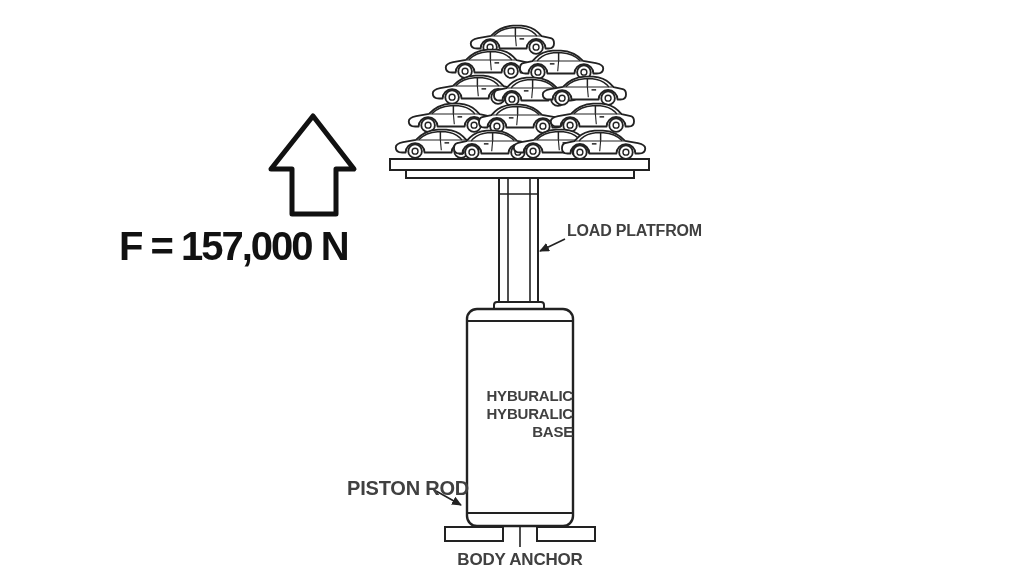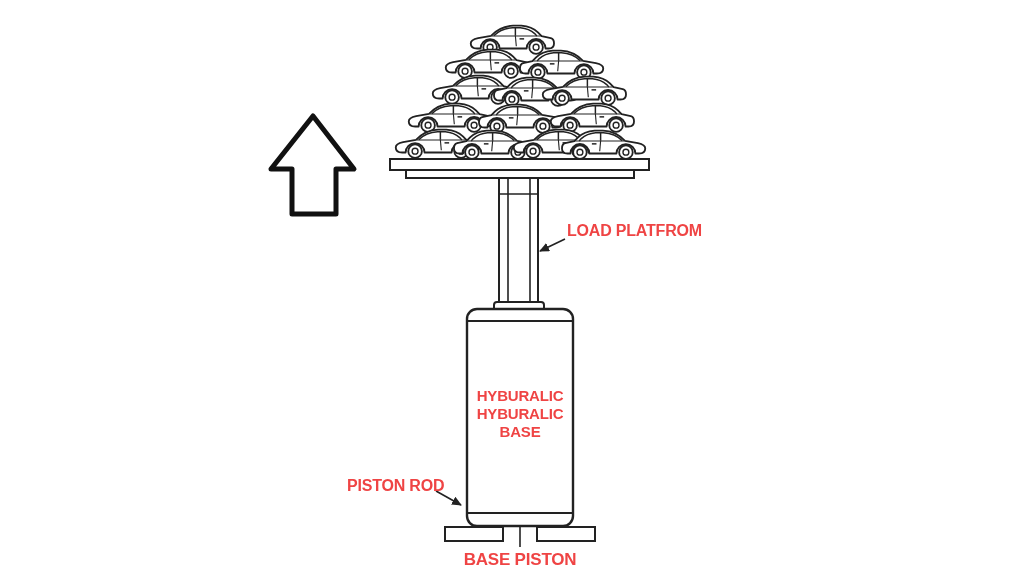--- a/index.html
+++ b/index.html
@@ -140,6 +140,7 @@
     <line x1="436" y1="491" x2="461" y2="505" stroke="#222222" stroke-width="1.6" marker-end="url(#arrh)"></line>
   </svg>
 
+  <div class="label force-label">F = 157,000 N</div>
 
   <div class="label load-platform-label">LOAD PLATFROM</div>
 

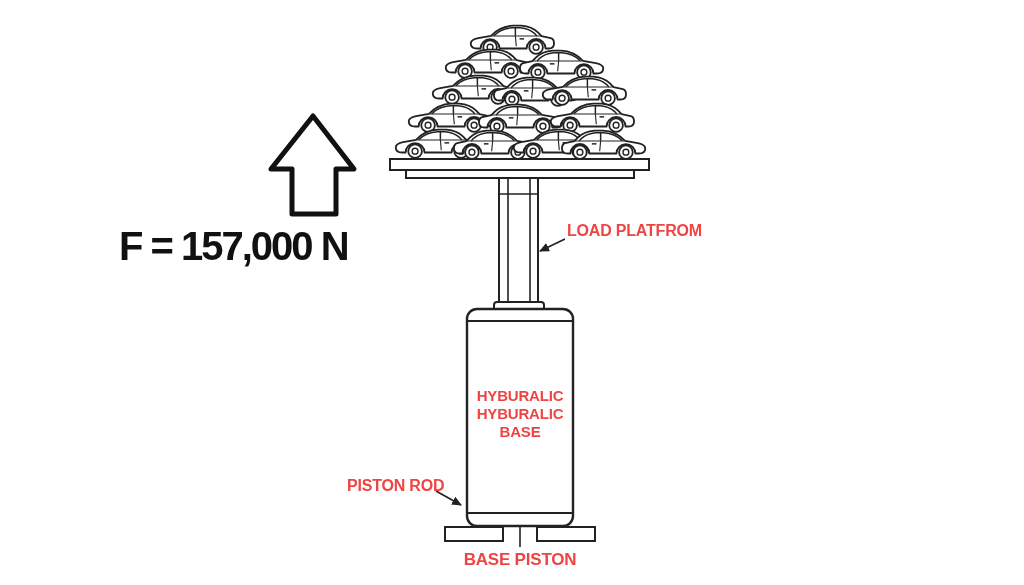--- a/index.html
+++ b/index.html
@@ -22,7 +22,7 @@
   }
   .label {
     position: absolute;
-    color: #ef4444;
+    color: #404040;
     font-weight: bold;
     white-space: nowrap;
     line-height: 1;

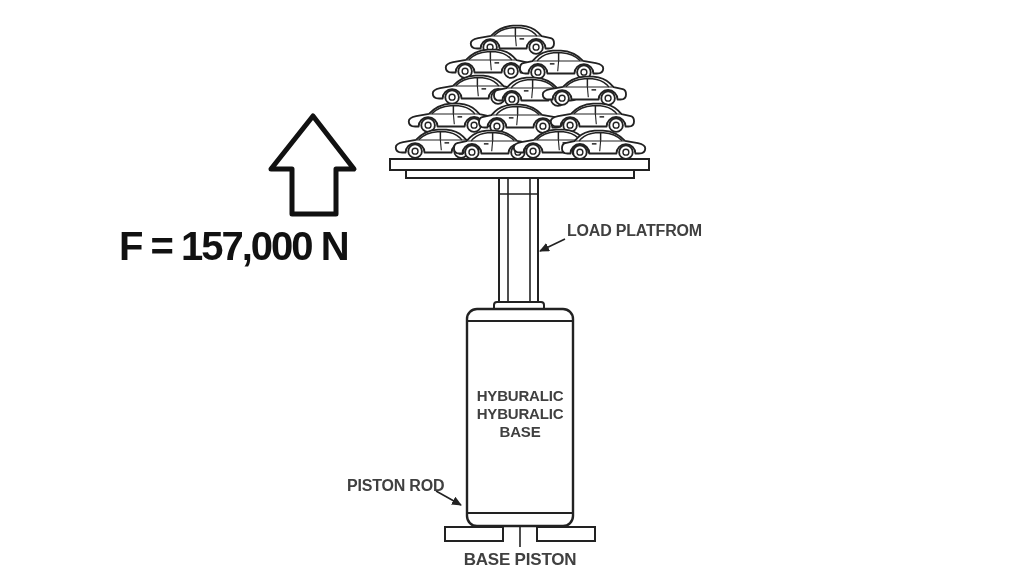--- a/index.html
+++ b/index.html
@@ -58,7 +58,7 @@
     left: 467px;
     top: 387px;
     width: 106px;
-    text-align: center;
+    text-align: right;
     font-size: 15px;
     line-height: 18px;
     letter-spacing: -0.2px;

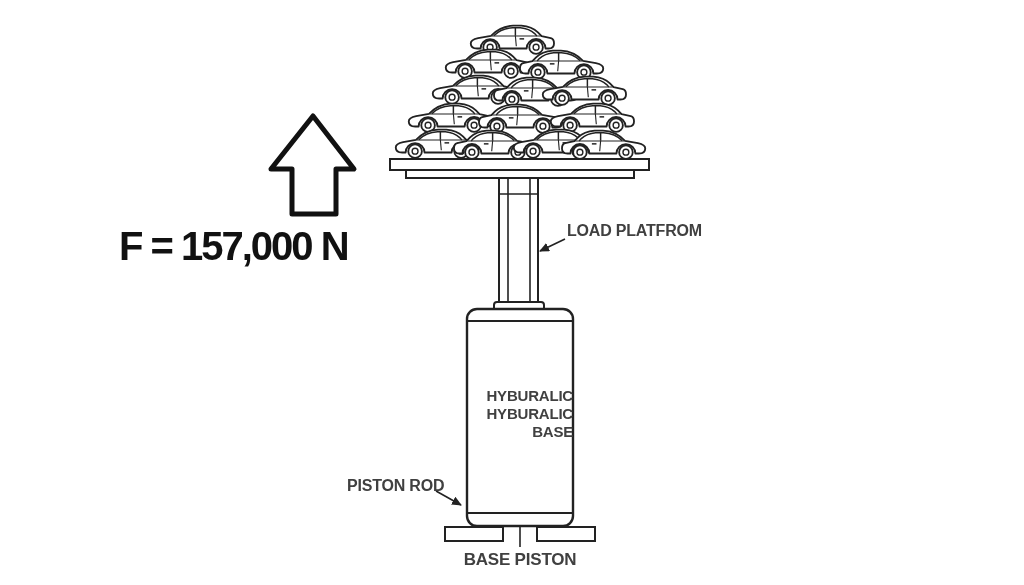--- a/index.html
+++ b/index.html
@@ -43,7 +43,7 @@
   .piston-rod-label {
     left: 347px;
     top: 478px;
-    font-size: 16px;
+    font-size: 20px;
     letter-spacing: -0.2px;
   }
   .base-anchor-label {

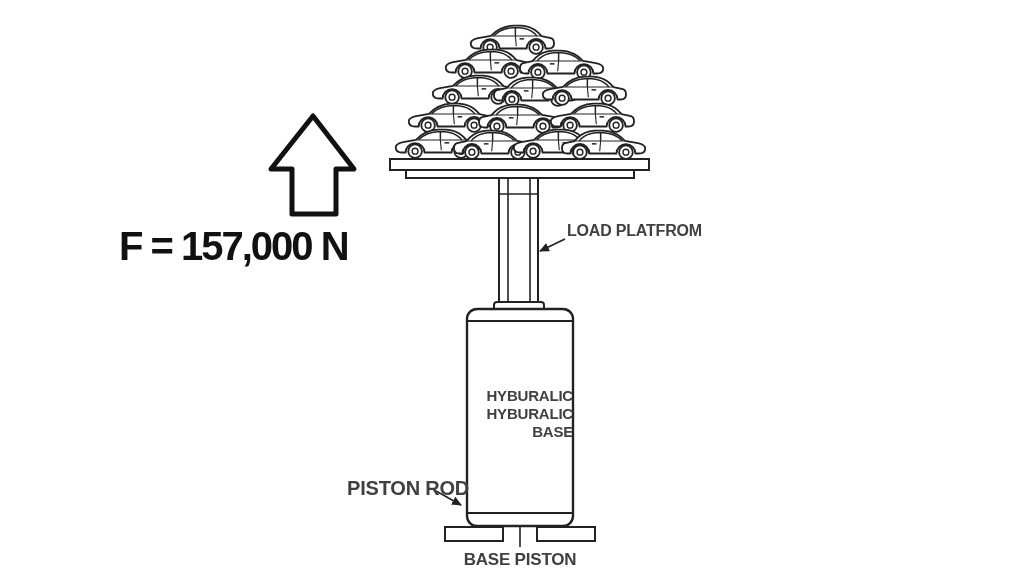--- a/index.html
+++ b/index.html
@@ -152,7 +152,7 @@
 
   <div class="label piston-rod-label">PISTON ROD</div>
 
-  <div class="label base-anchor-label">BASE PISTON</div>
+  <div class="label base-anchor-label">BODY ANCHOR</div>
 
 </div>
 

